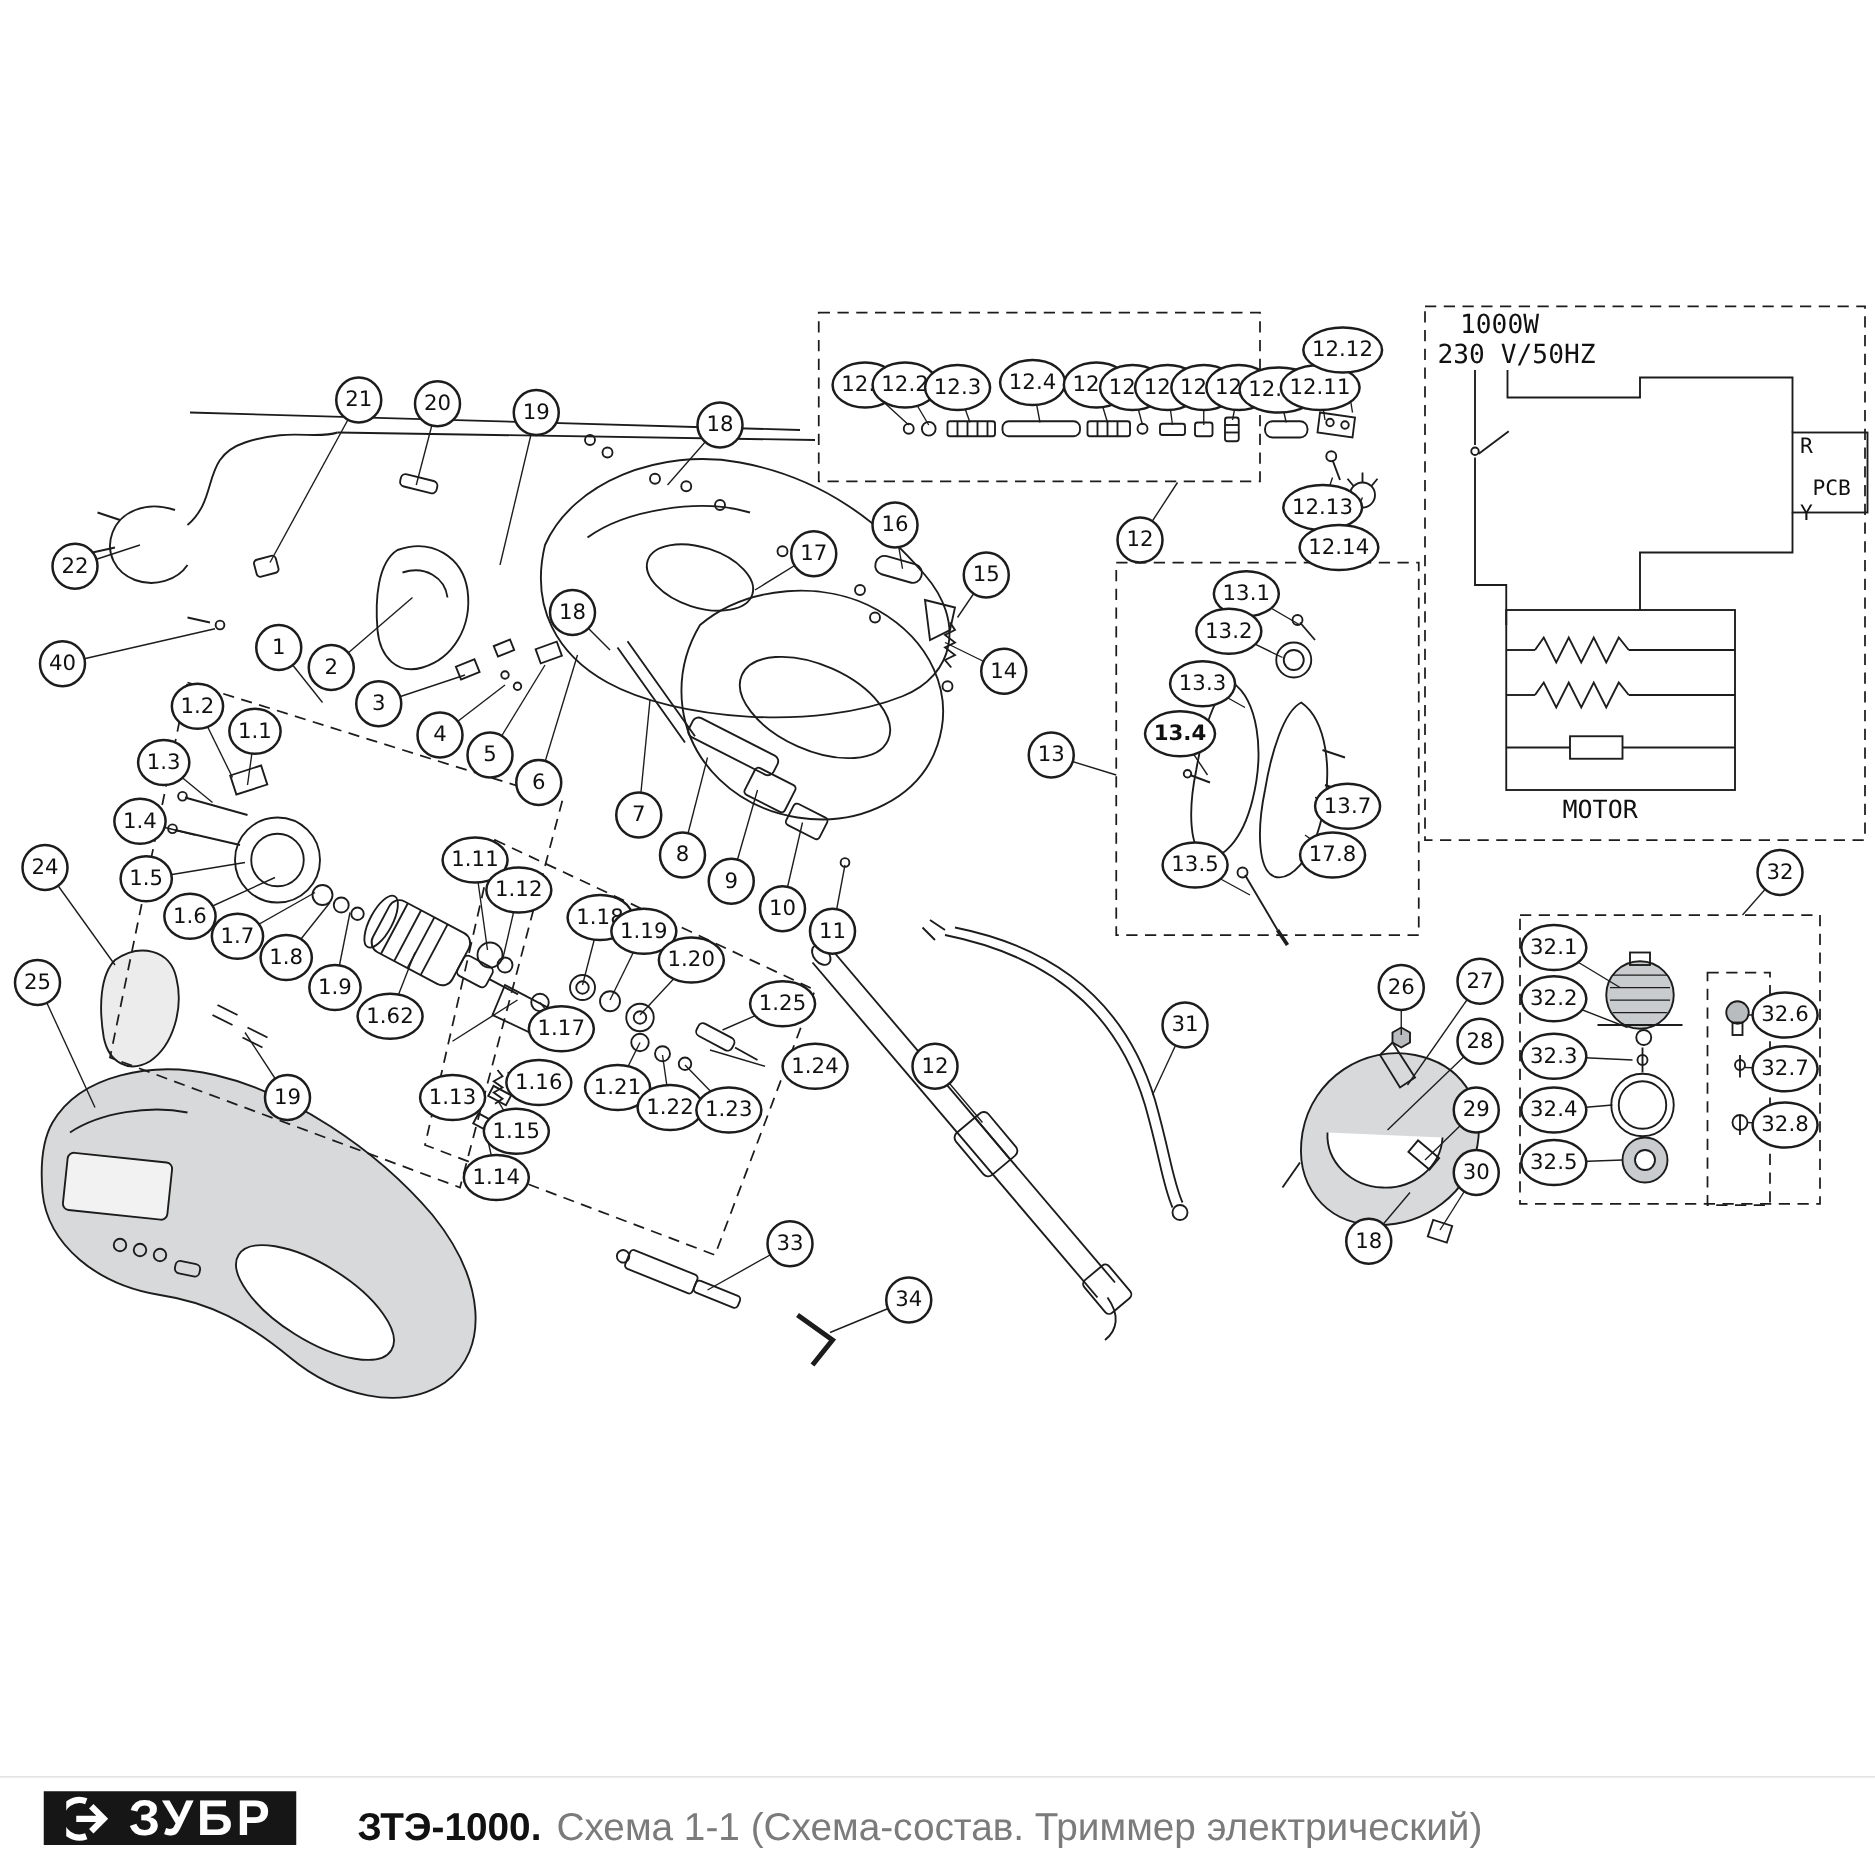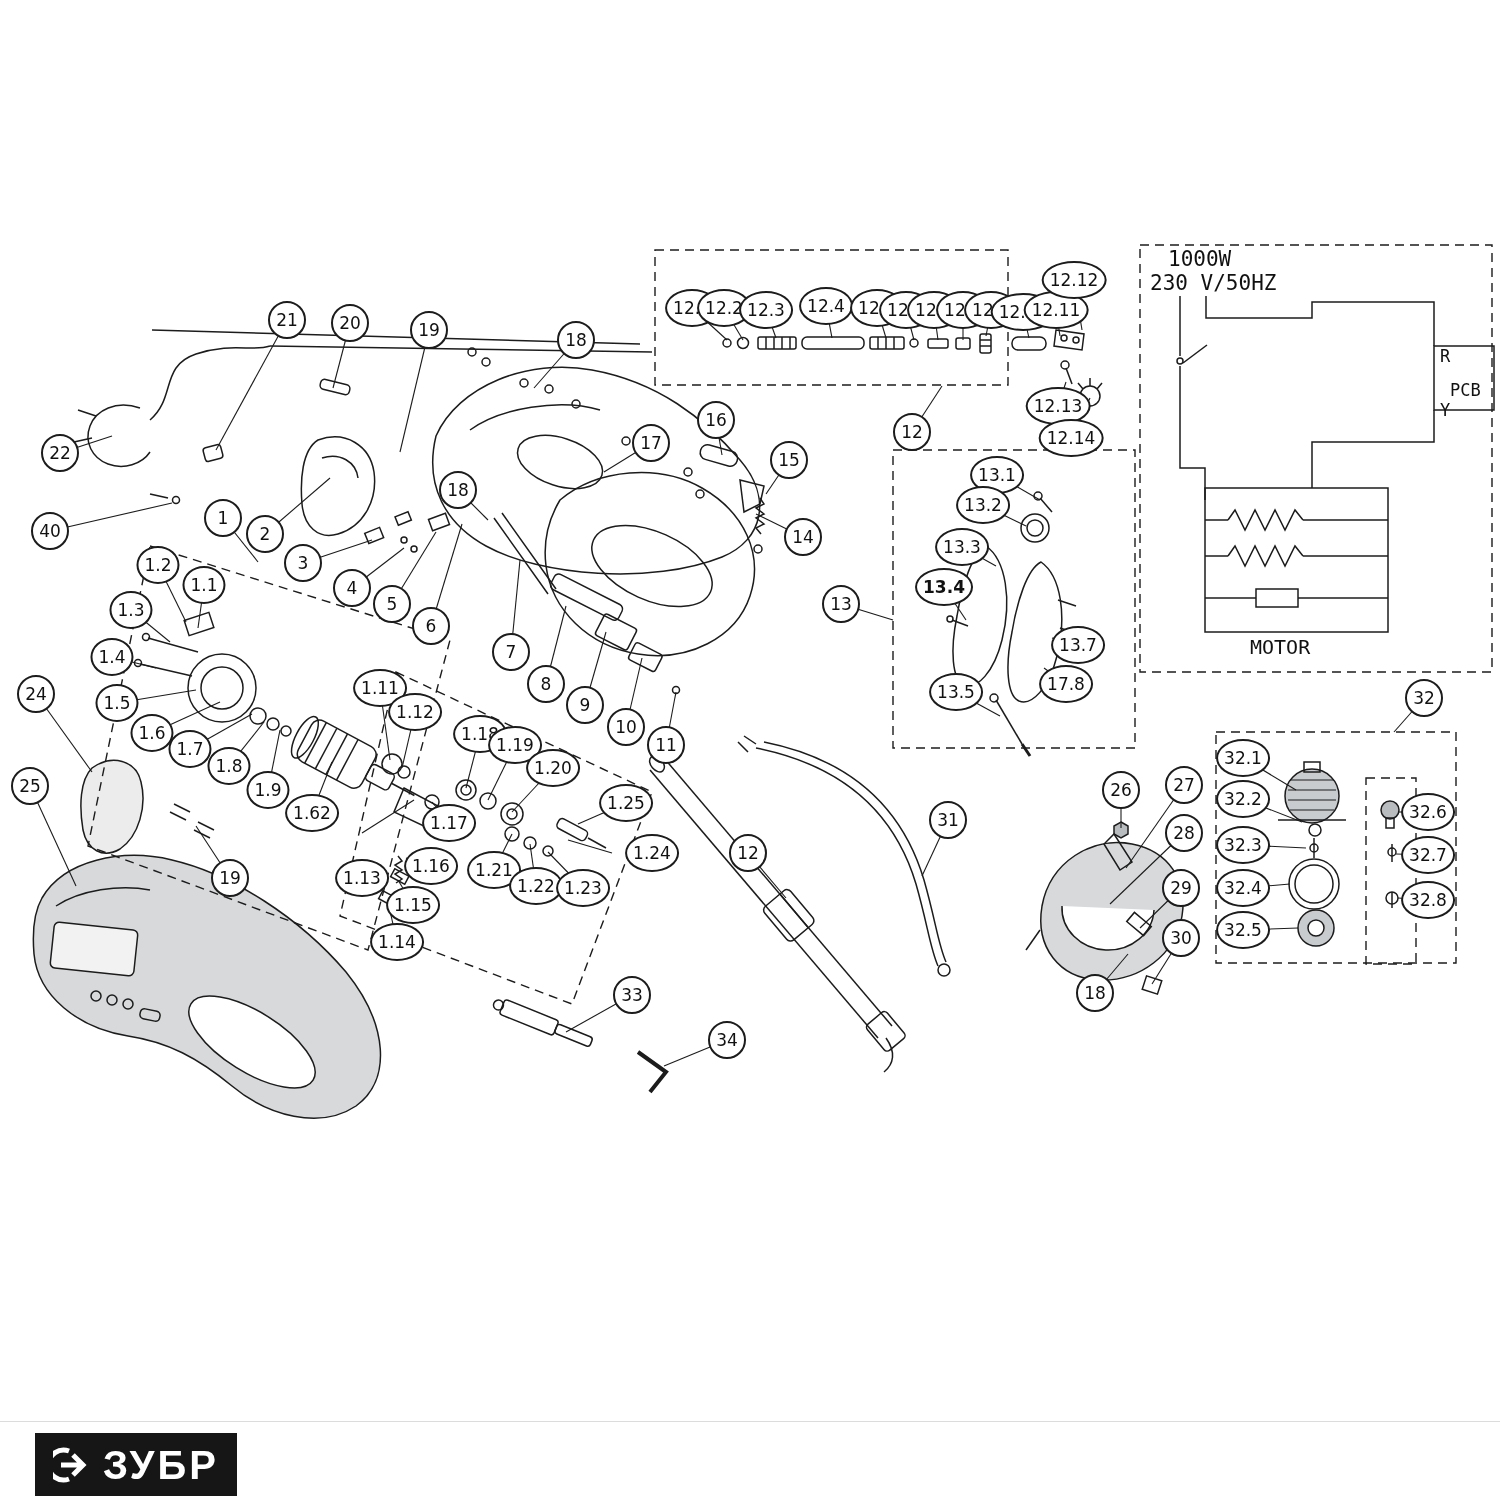--- a/index.html
+++ b/index.html
@@ -14,7 +14,7 @@
            padding:0 6px;box-sizing:border-box;white-space:nowrap;}
   .footer{position:absolute;left:0;top:1421px;width:1500px;height:79px;background:#fff;
           border-top:1px solid #dcdcdc;z-index:3;}
-  .logo{position:absolute;left:35px;top:11px;height:63px;background:#161616;color:#fff;
+  .logo{position:absolute;left:35px;top:11px;height:43px;background:#161616;color:#fff;
         display:flex;align-items:center;gap:12px;padding:0 18px;}
   .logo-text{font-size:40px;font-weight:700;letter-spacing:3px;
              font-family:"Liberation Sans",sans-serif;line-height:1;}

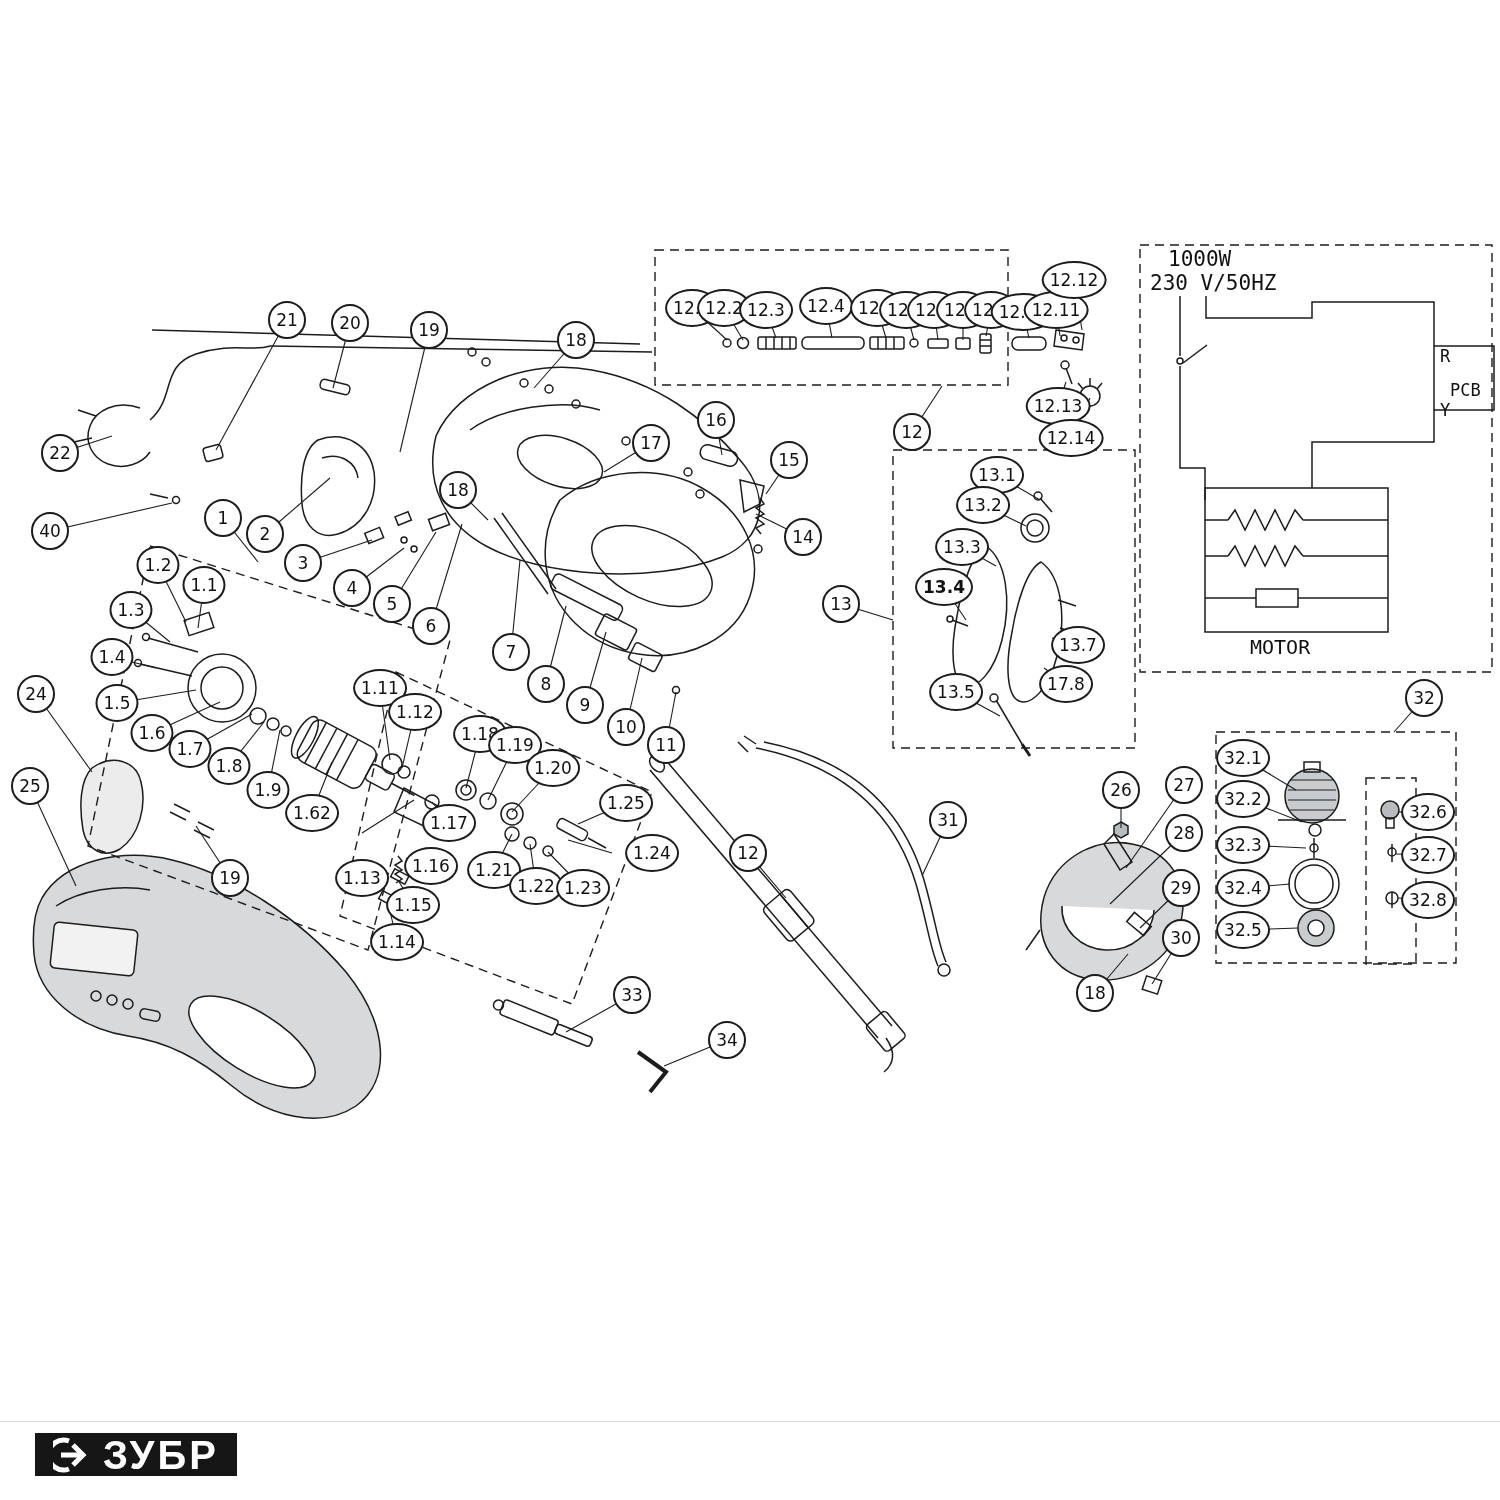--- a/index.html
+++ b/index.html
@@ -489,6 +489,10 @@
       </svg>
       <span class="logo-text">ЗУБР</span>
     </div>
+    <div class="caption">
+      <span class="model">ЗТЭ-1000.</span>
+      <span class="subtitle">Схема 1-1 (Схема-состав. Триммер электрический)</span>
+    </div>
   </div>
 
 </div>

